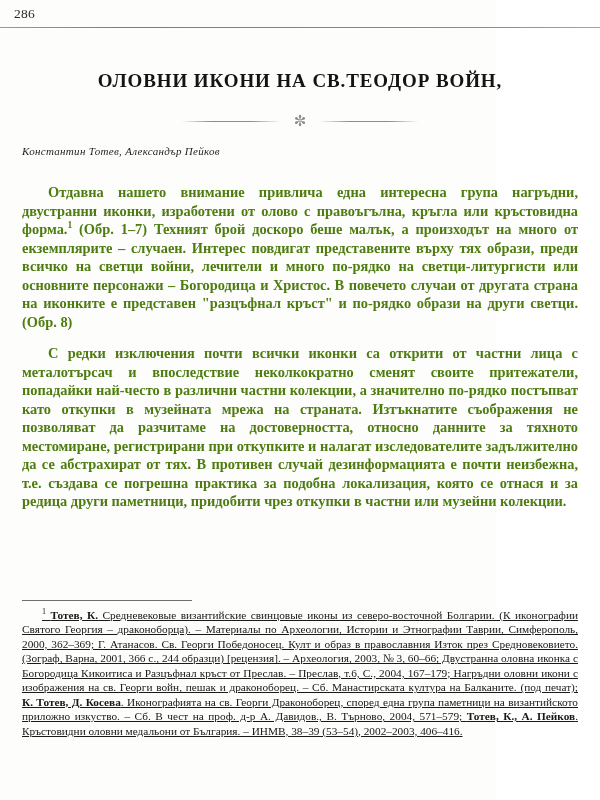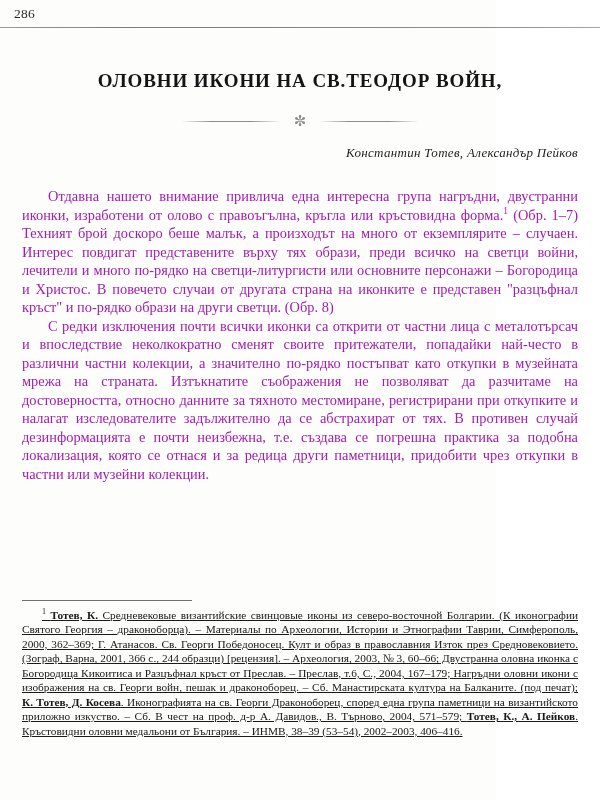--- a/index.html
+++ b/index.html
@@ -92,9 +92,9 @@
   
   .authors {
     margin-top: 16px;
-    text-align: right;
+    text-align: left;
     font-style: italic;
-    font-size: 13px;
+    font-size: 11px;
     letter-spacing: 0.3px;
     color: #1e1e1e;
   }

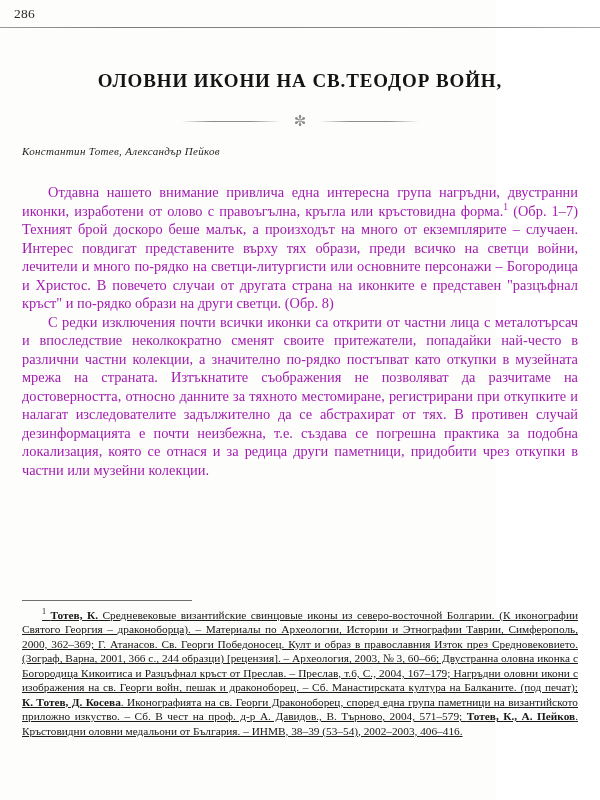--- a/index.html
+++ b/index.html
@@ -106,8 +106,9 @@
     line-height: 1.285;
     text-align: justify;
     text-justify: inter-word;
-    color: #a21caf;
+    color: #4d7c0f;
     hyphens: manual;
+    font-weight: bold;
   }
   .body-text p {
     margin: 0 0 0 0;

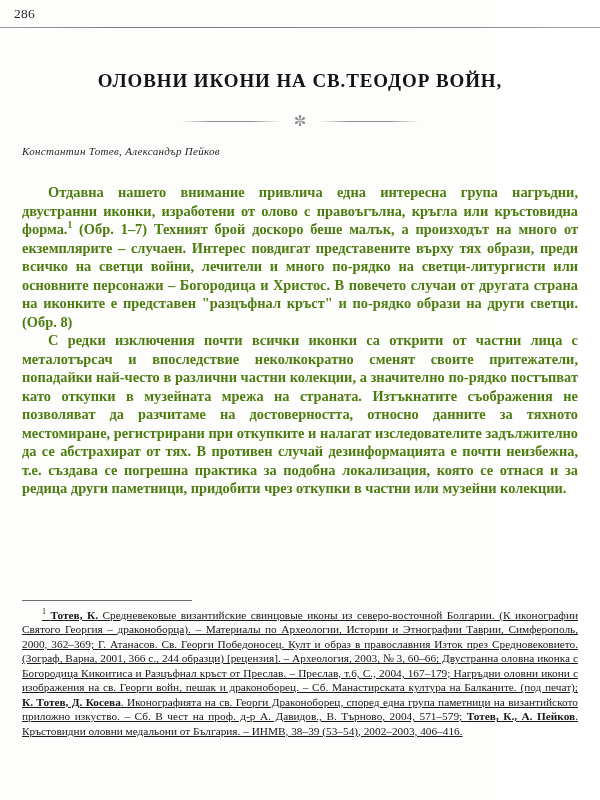--- a/index.html
+++ b/index.html
@@ -115,7 +115,7 @@
     text-indent: 26px;
   }
   .body-text p + p {
-    margin-top: 0;
+    margin-top: 13px;
   }
   .fn-ref {
     font-size: 9.5px;

